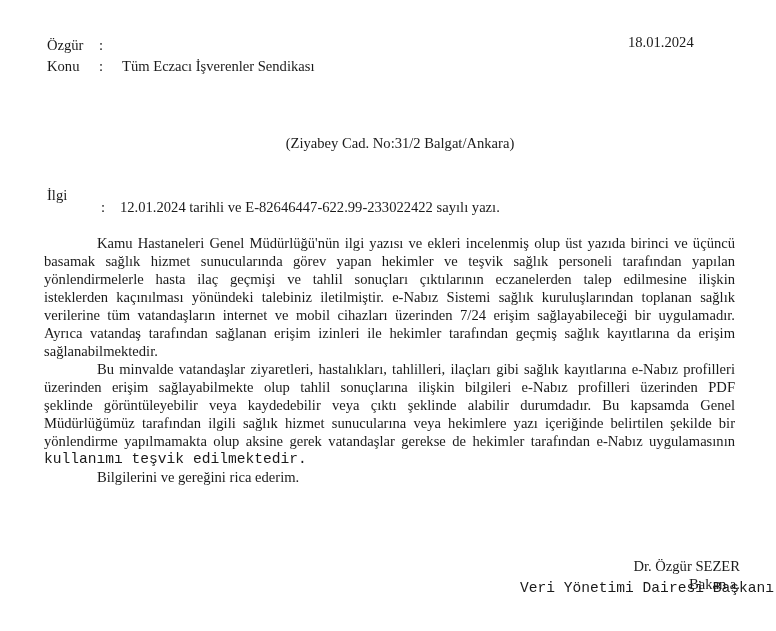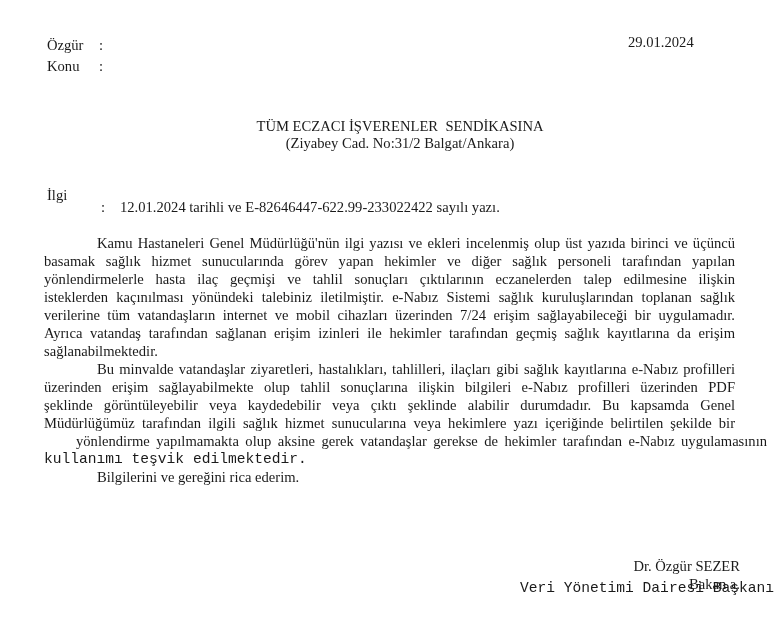--- a/index.html
+++ b/index.html
@@ -43,7 +43,7 @@
 
 <div class="page">
 
-  <div class="abs" style="left:628px; top:35px;">29.01.2024</div>
+  <div class="abs" style="left:628px; top:35px;">18.01.2024</div>
 
   <div class="abs" style="left:47px; top:38px;">Özgür</div>
   <div class="abs" style="left:99px; top:38px;">:</div>

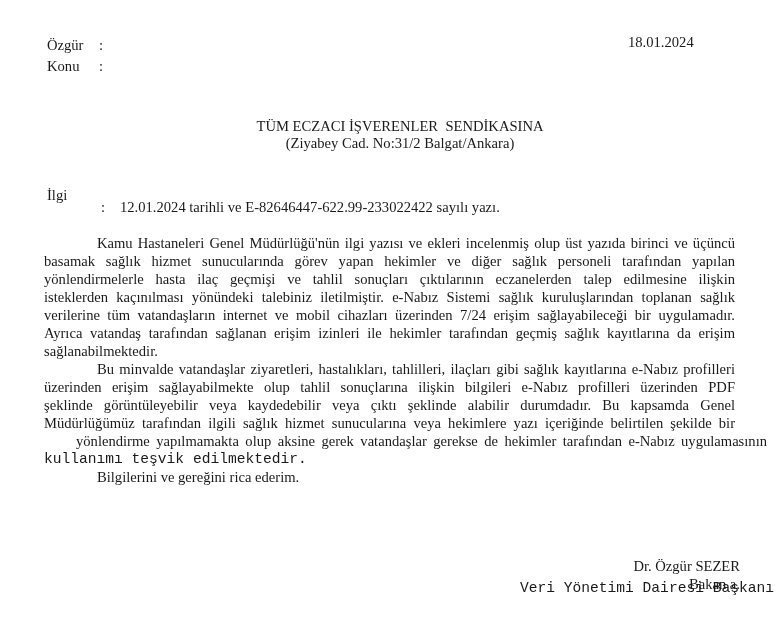--- a/index.html
+++ b/index.html
@@ -50,6 +50,7 @@
 
   <div class="abs" style="left:47px; top:59px;">Konu</div>
   <div class="abs" style="left:99px; top:59px;">:</div>
+  <div class="abs" style="left:122px; top:59px;">Tüm Eczacı İşverenler Sendikası</div>
 
   <div class="abs center" style="left:200px; width:400px; top:119px; white-space:pre;">TÜM ECZACI İŞVERENLER  SENDİKASINA</div>
   <div class="abs center" style="left:200px; width:400px; top:136px;">(Ziyabey Cad. No:31/2 Balgat/Ankara)</div>

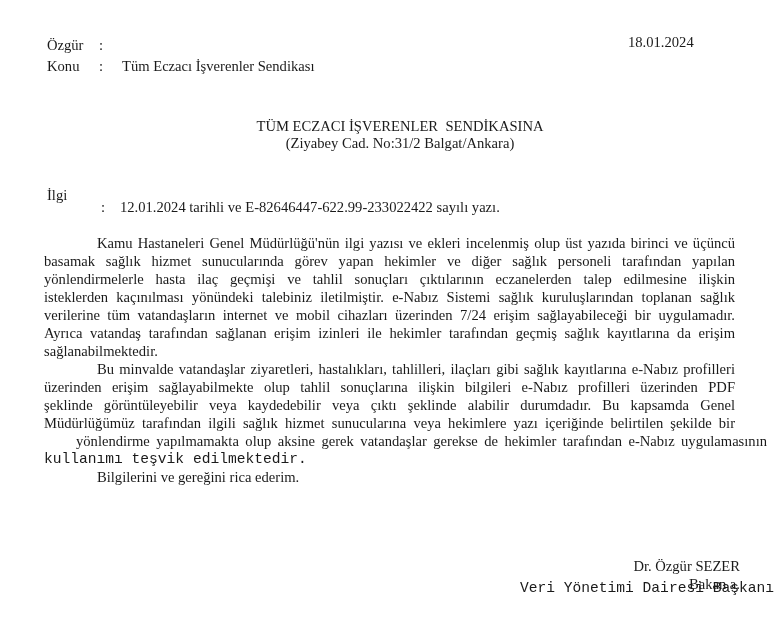--- a/index.html
+++ b/index.html
@@ -52,7 +52,6 @@
   <div class="abs" style="left:99px; top:59px;">:</div>
   <div class="abs" style="left:122px; top:59px;">Tüm Eczacı İşverenler Sendikası</div>
 
-  <div class="abs center" style="left:200px; width:400px; top:119px; white-space:pre;">TÜM ECZACI İŞVERENLER  SENDİKASINA</div>
   <div class="abs center" style="left:200px; width:400px; top:136px;">(Ziyabey Cad. No:31/2 Balgat/Ankara)</div>
 
   <div class="abs" style="left:47px; top:188px;">İlgi</div>

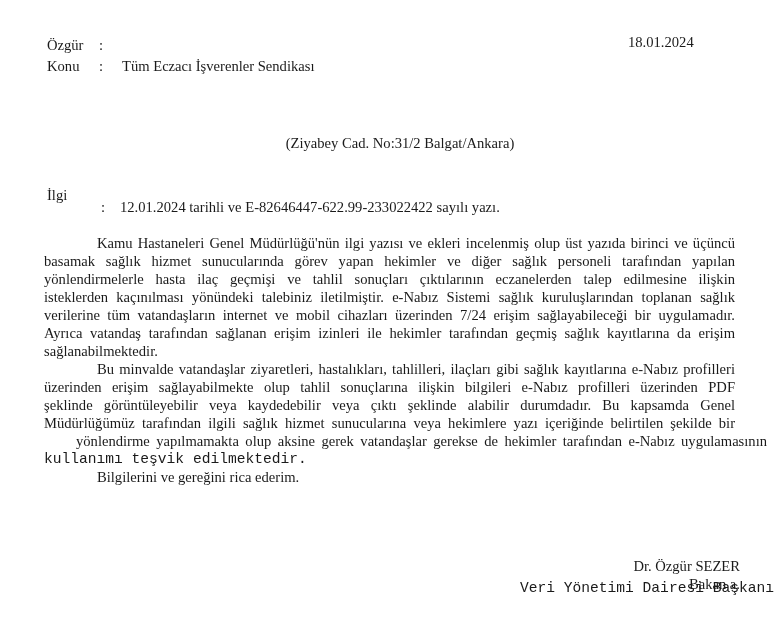--- a/index.html
+++ b/index.html
@@ -60,7 +60,7 @@
 
   <div>
     <div class="line indent justify" style="top:236px;">Kamu Hastaneleri Genel Müdürlüğü'nün ilgi yazısı ve ekleri incelenmiş olup üst yazıda birinci ve üçüncü</div>
-    <div class="line justify" style="top:254px;">basamak sağlık hizmet sunucularında görev yapan hekimler ve diğer sağlık personeli tarafından yapılan</div>
+    <div class="line justify" style="top:254px;">basamak sağlık hizmet sunucularında görev yapan hekimler ve teşvik sağlık personeli tarafından yapılan</div>
     <div class="line justify" style="top:272px;">yönlendirmelerle hasta ilaç geçmişi ve tahlil sonuçları çıktılarının eczanelerden talep edilmesine ilişkin</div>
     <div class="line justify" style="top:290px;">isteklerden kaçınılması yönündeki talebiniz iletilmiştir. e-Nabız Sistemi sağlık kuruluşlarından toplanan sağlık</div>
     <div class="line justify" style="top:308px;">verilerine tüm vatandaşların internet ve mobil cihazları üzerinden 7/24 erişim sağlayabileceği bir uygulamadır.</div>

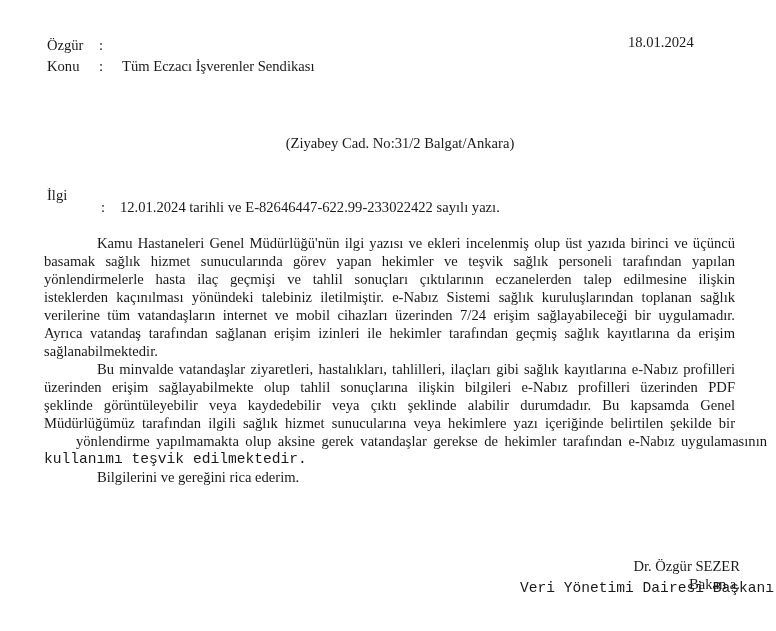--- a/index.html
+++ b/index.html
@@ -73,7 +73,7 @@
     <div class="line justify" style="top:380px;">üzerinden erişim sağlayabilmekte olup tahlil sonuçlarına ilişkin bilgileri e-Nabız profilleri üzerinden PDF</div>
     <div class="line justify" style="top:398px;">şeklinde görüntüleyebilir veya kaydedebilir veya çıktı şeklinde alabilir durumdadır. Bu kapsamda Genel</div>
     <div class="line justify" style="top:416px;">Müdürlüğümüz tarafından ilgili sağlık hizmet sunucularına veya hekimlere yazı içeriğinde belirtilen şekilde bir</div>
-    <div class="line justify" style="top:434px;margin-left:32px;">yönlendirme yapılmamakta olup aksine gerek vatandaşlar gerekse de hekimler tarafından e-Nabız uygulamasının</div>
+    <div class="line justify" style="top:434px;">yönlendirme yapılmamakta olup aksine gerek vatandaşlar gerekse de hekimler tarafından e-Nabız uygulamasının</div>
     <div class="line" style="top:452px;font-family:Liberation Mono, monospace;">kullanımı teşvik edilmektedir.</div>
   </div>
 

